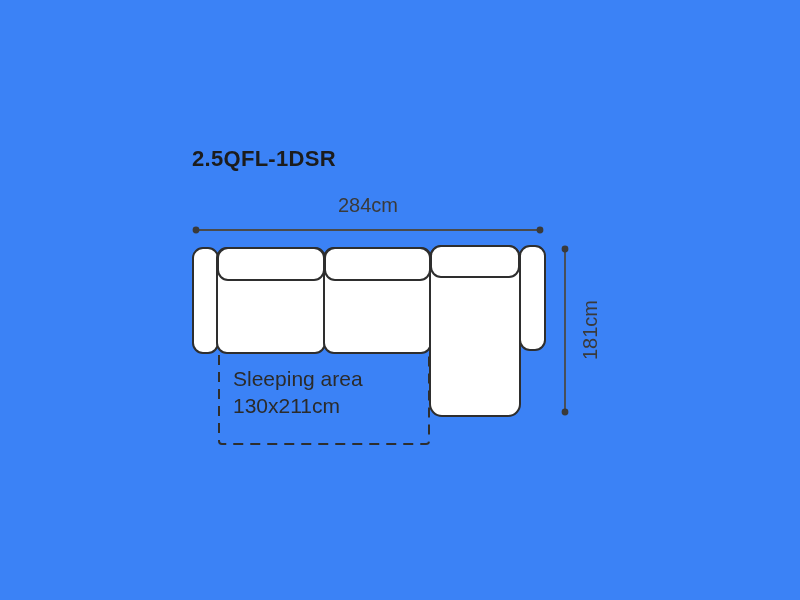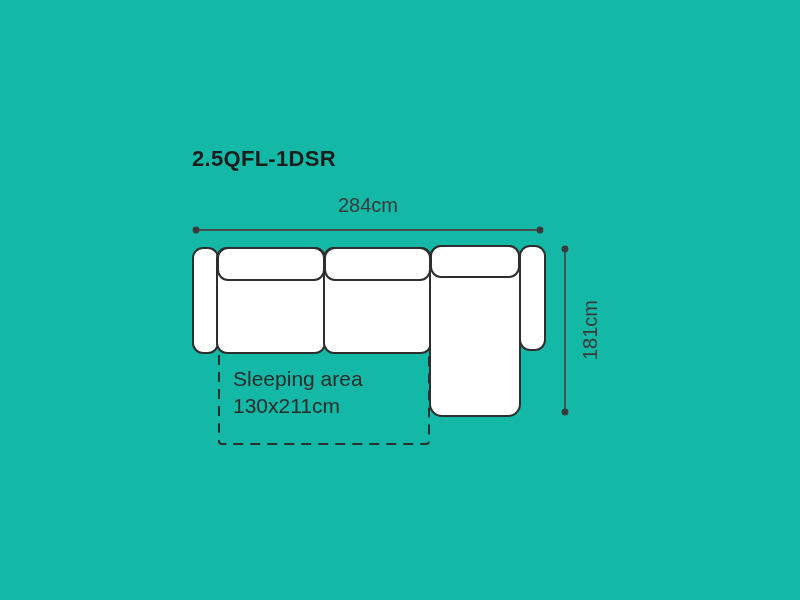--- a/index.html
+++ b/index.html
@@ -15,7 +15,7 @@
     position: relative;
     width: 800px;
     height: 600px;
-    background: #14b8a6;
+    background: #3b82f6;
   }
   svg { display: block; }
 

